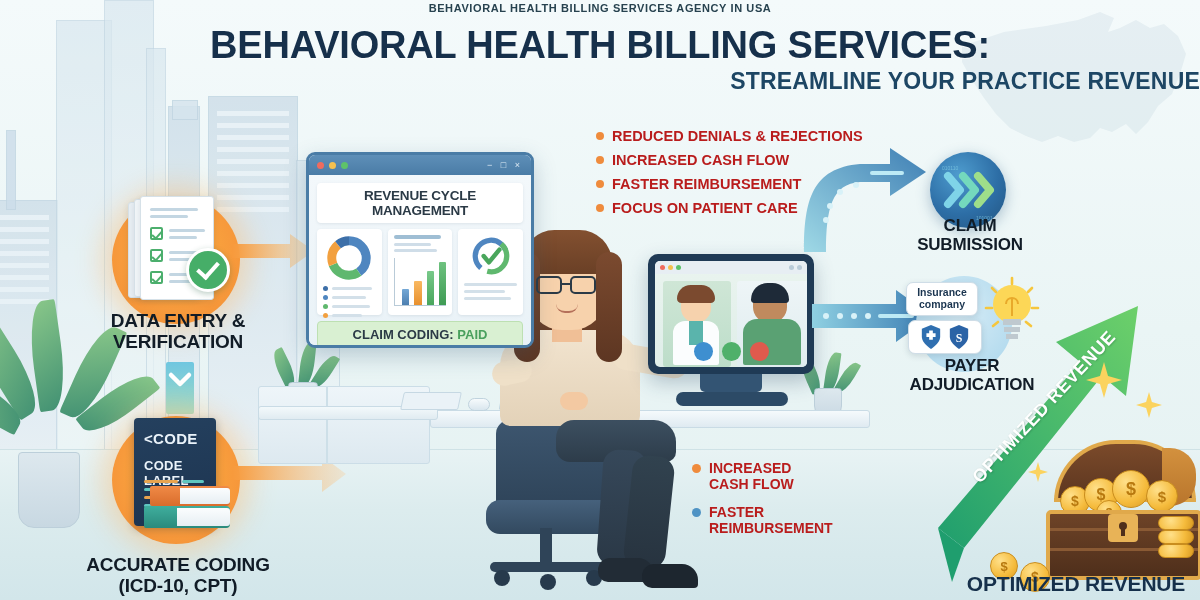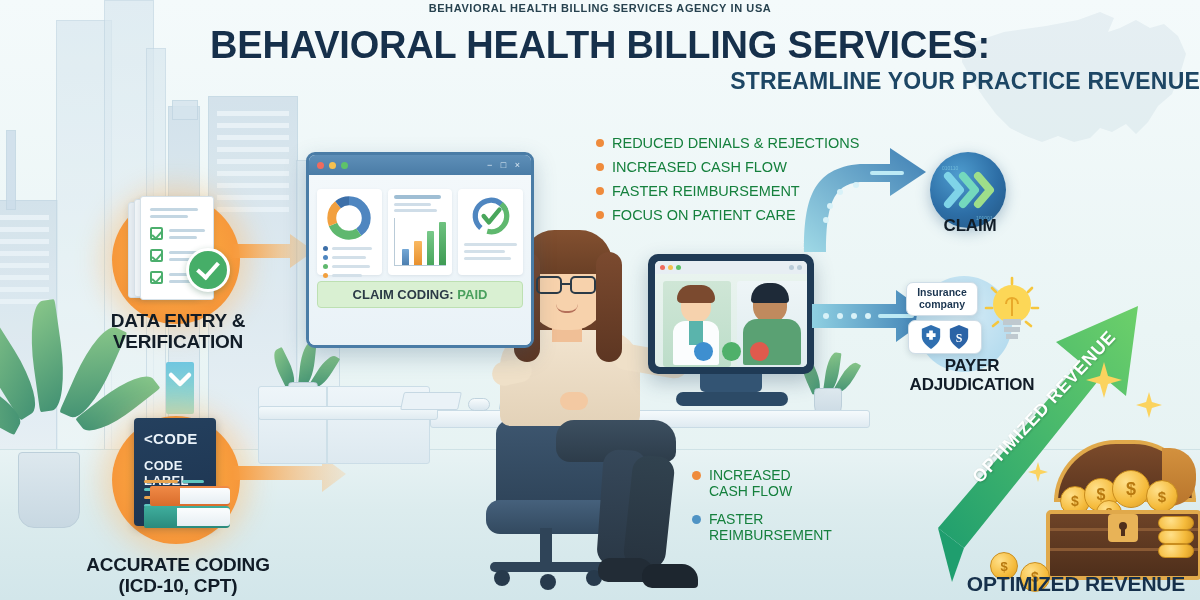--- a/index.html
+++ b/index.html
@@ -112,7 +112,7 @@
   
   .bullets { position:absolute; }
   .bullets li { list-style:none; display:flex; align-items:flex-start; gap:8px;
-                font-weight:400; color:#15803d;margin-top:7px; }
+                font-weight:700; color:#b91c1c; }
   .bullets li .bd { border-radius:50%; flex:none; }
 
   

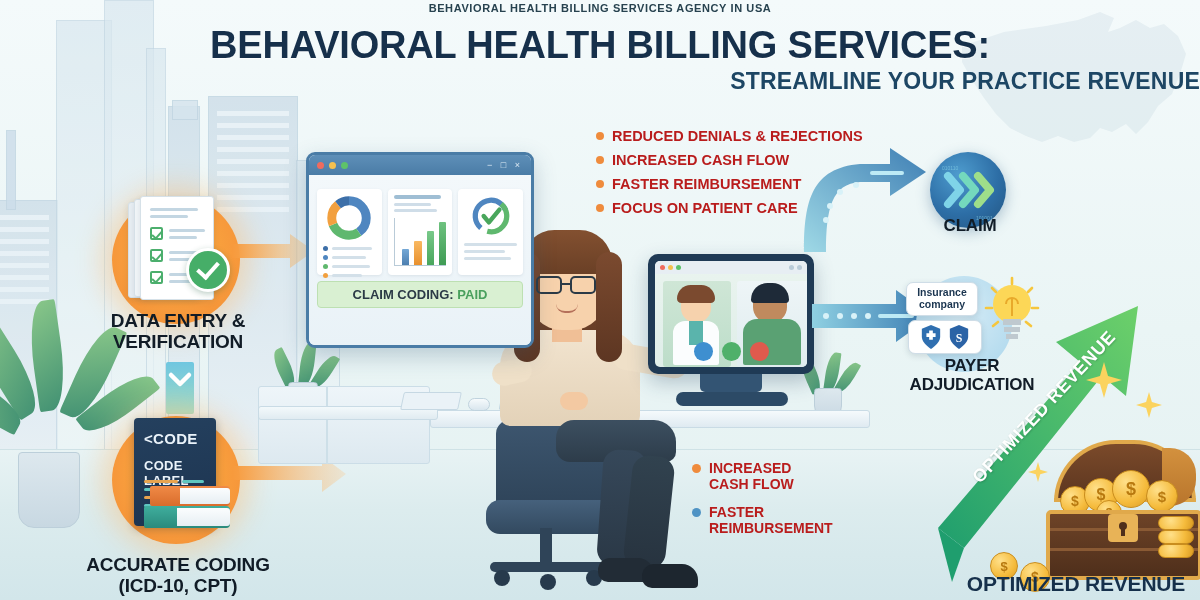--- a/index.html
+++ b/index.html
@@ -347,6 +347,7 @@
       <span class="mon-ctrl">− □ ×</span>
     </div>
     <div class="screen">
+      <div class="scr-title">REVENUE CYCLE MANAGEMENT</div>
       <div class="cards">
 
         <div class="card">

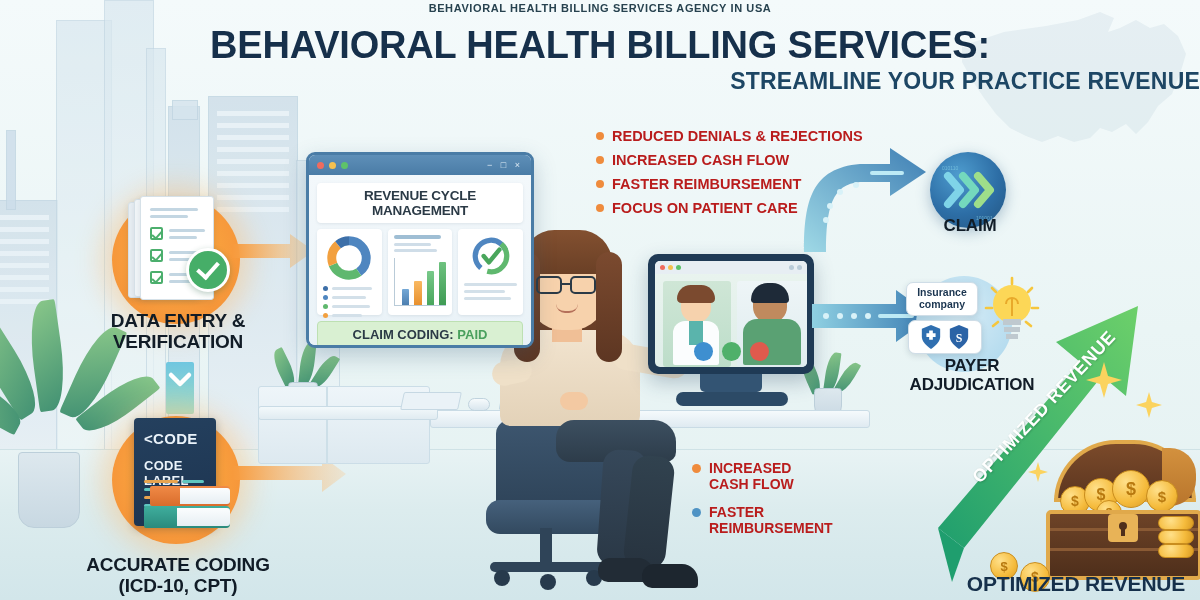--- a/index.html
+++ b/index.html
@@ -517,6 +517,7 @@
   </div>
   <div class="node-label" style="left:888px;top:216px;width:164px;font-size:17px;">
     <div>CLAIM</div>
+    <div>SUBMISSION</div>
   </div>
 
   <div class="halo softblue" style="left:916px;top:276px;width:96px;height:96px;"></div>

